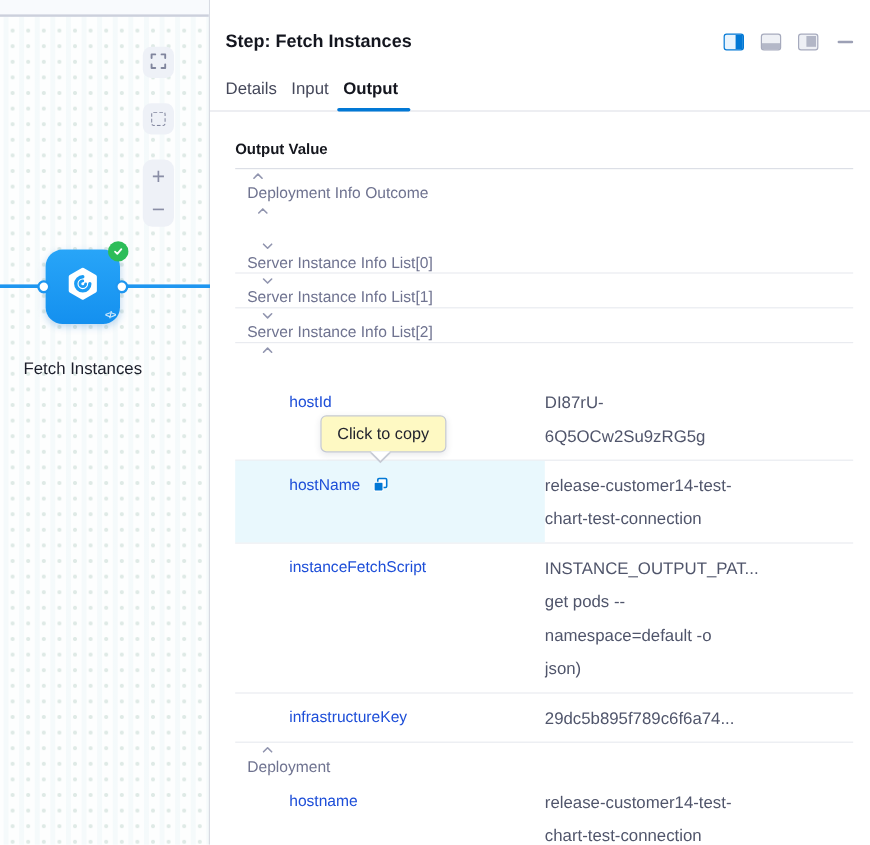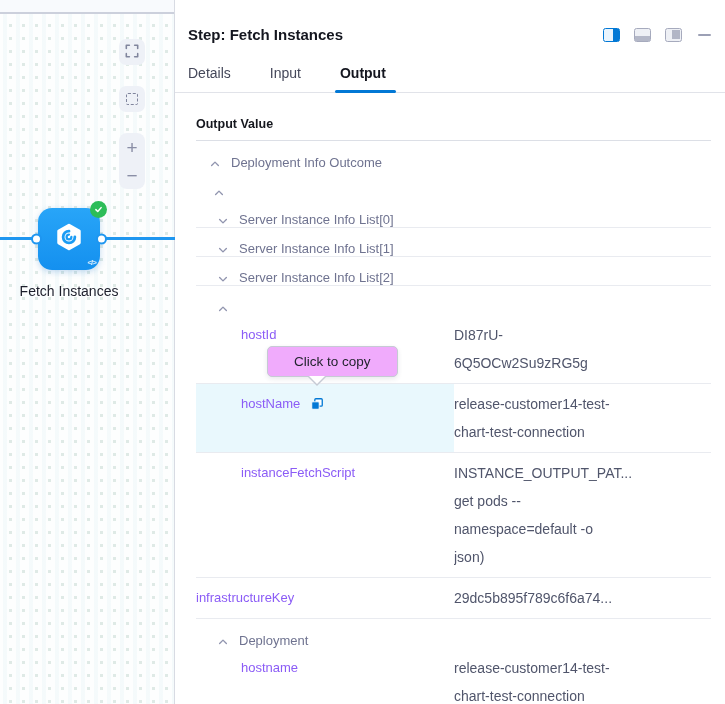--- a/index.html
+++ b/index.html
@@ -60,7 +60,7 @@
   .li-float::after { content:''; position:absolute; top:1.5px; right:1.5px; bottom:1.5px; width:8px; background:#b2b6c6; }
   .minimize { width:13px; height:2px; background:#9ca0b5; border-radius:1px; cursor:pointer; margin-left:2px; }
 
-  .tabs { display:flex; gap:39px; padding:22px 0 0 13px; border-bottom:1px solid #e1e3e9; }
+  .tabs { display:flex; gap:12px; padding:22px 0 0 13px; border-bottom:1px solid #e1e3e9; }
   .tab { position:relative; padding-bottom:11px; font-size:14px; color:#45485a; cursor:pointer; }
   .tab.active { font-weight:bold; color:#14161f; }
   .tab.active::after { content:''; position:absolute; left:-5px; right:-10px; bottom:-1px; height:3px; background:#0278d5; border-radius:3px; }

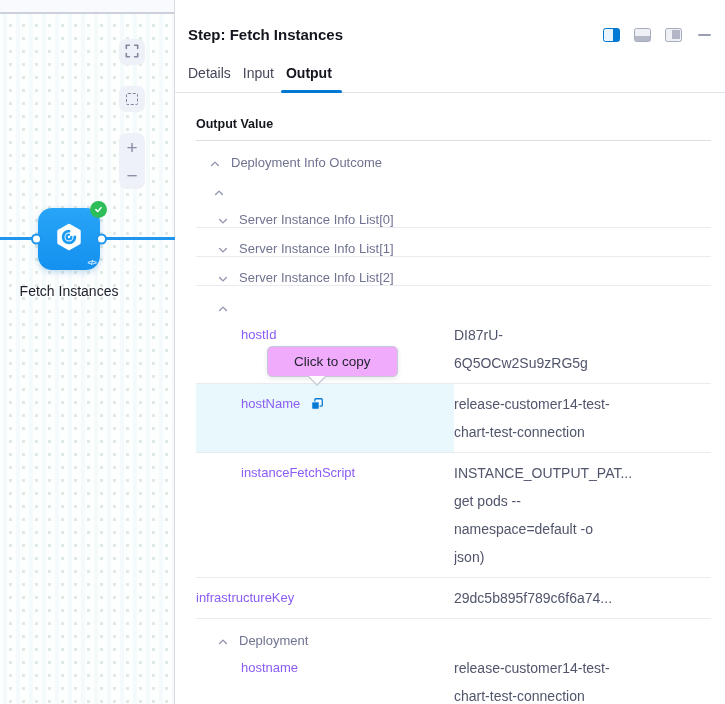--- a/index.html
+++ b/index.html
@@ -74,7 +74,7 @@
 
   .row { display:flex; }
   .row.bordered { border-bottom:1px solid #e9ebf0; }
-  .row-group { height:29px; align-items:flex-end; cursor:pointer; }
+  .row-group { height:29px; align-items:flex-start; cursor:pointer;flex-direction:column; }
   .group-name { font-size:13px; color:#6f7390; margin-left:10px; }
   .chev { display:flex; align-items:center; }
   .leaf-name-cell { display:flex; align-items:flex-start; padding:6px 0; }

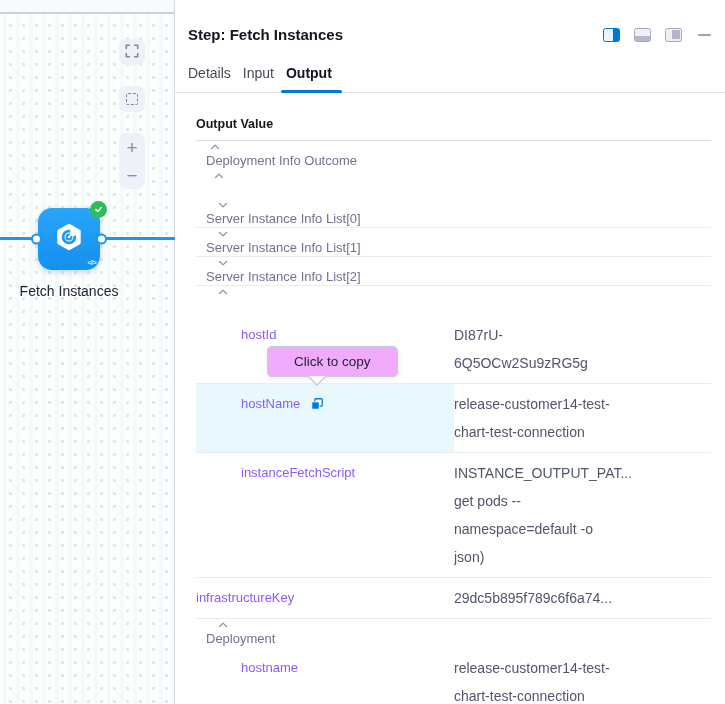--- a/index.html
+++ b/index.html
@@ -44,7 +44,7 @@
   }
   .node-main-icon { position:absolute; top:50%; left:50%; transform:translate(-50%,-50%); }
   .node-code { position:absolute; right:4px; bottom:3px; font-size:8px; font-weight:bold; color:rgba(255,255,255,.8); letter-spacing:-1px; }
-  .node-label { position:absolute; top:283px; left:69px; transform:translateX(-50%); white-space:nowrap; font-size:14px; color:#1c1e2b; }
+  .node-label { position:absolute; top:299px; left:69px; transform:translateX(-50%); white-space:nowrap; font-size:14px; color:#1c1e2b; }
 
   
   .panel { flex:1; background:#fff; display:flex; flex-direction:column; position:relative; overflow:hidden; }

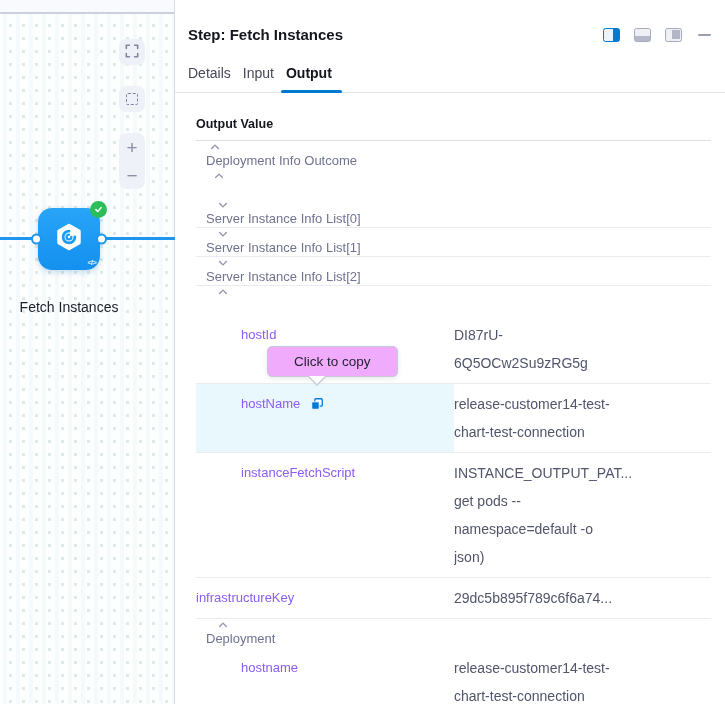--- a/index.html
+++ b/index.html
@@ -78,7 +78,7 @@
   .group-name { font-size:13px; color:#6f7390; margin-left:10px; }
   .chev { display:flex; align-items:center; }
   .leaf-name-cell { display:flex; align-items:flex-start; padding:6px 0; }
-  .leaf-name { font-size:13px; color:#8b5cf6; line-height:28px; }
+  .leaf-name { font-size:13px; color:#1d4ed8; line-height:28px; }
   .copy-btn { margin-left:10px; margin-top:7px; cursor:pointer; display:inline-flex; }
   .leaf-value-cell { padding:6px 0; }
   .vline { font-size:14px; color:#50556b; line-height:28px; white-space:nowrap; overflow:hidden; }

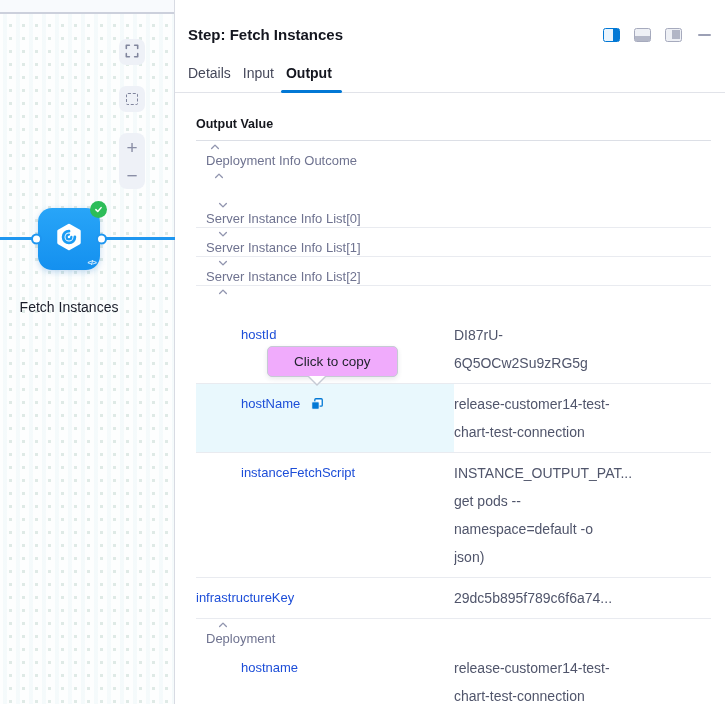--- a/index.html
+++ b/index.html
@@ -85,8 +85,8 @@
   .hl { background:#e9f8fd; }
 
   .tooltip {
-    position:absolute; left:92px; top:253px; background:#f0abfc; border:1px solid #c6cad4;
-    border-radius:5px; padding:7px 26px; font-size:13.5px; color:#22242e;
+    position:absolute; left:92px; top:253px; background:#fef9c3; border:1px solid #c6cad4;
+    border-radius:5px; padding:7px 13px; font-size:13.5px; color:#22242e;
     box-shadow:0 2px 5px rgba(40,48,70,.10); z-index:5; white-space:nowrap;
   }
   .tooltip::after {

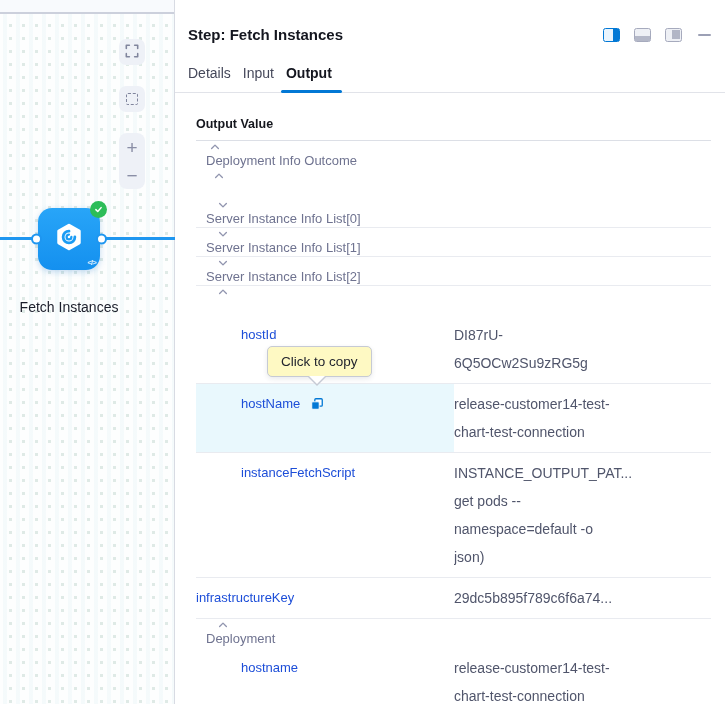--- a/index.html
+++ b/index.html
@@ -252,7 +252,7 @@
             </div>
             <div class="row bordered">
               <div class="col-name leaf-name-cell">
-                <span class="leaf-name" style="">infrastructureKey</span>
+                <span class="leaf-name" style="margin-left:45px">infrastructureKey</span>
               </div>
               <div class="col-value leaf-value-cell">
                 <div class="vline">29dc5b895f789c6f6a74...</div>

